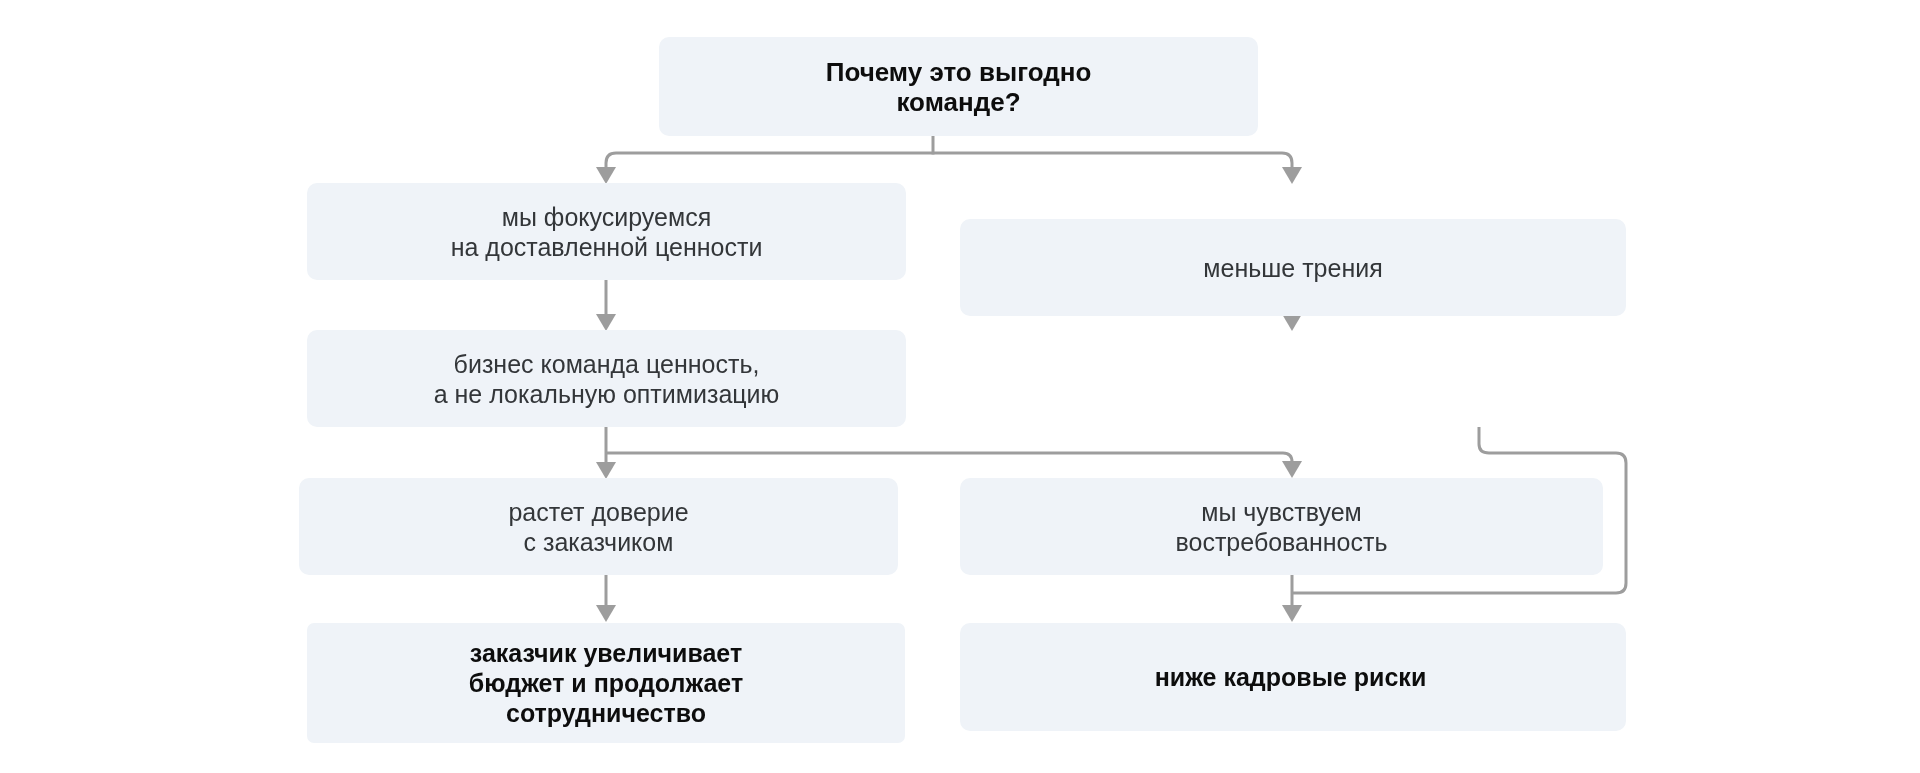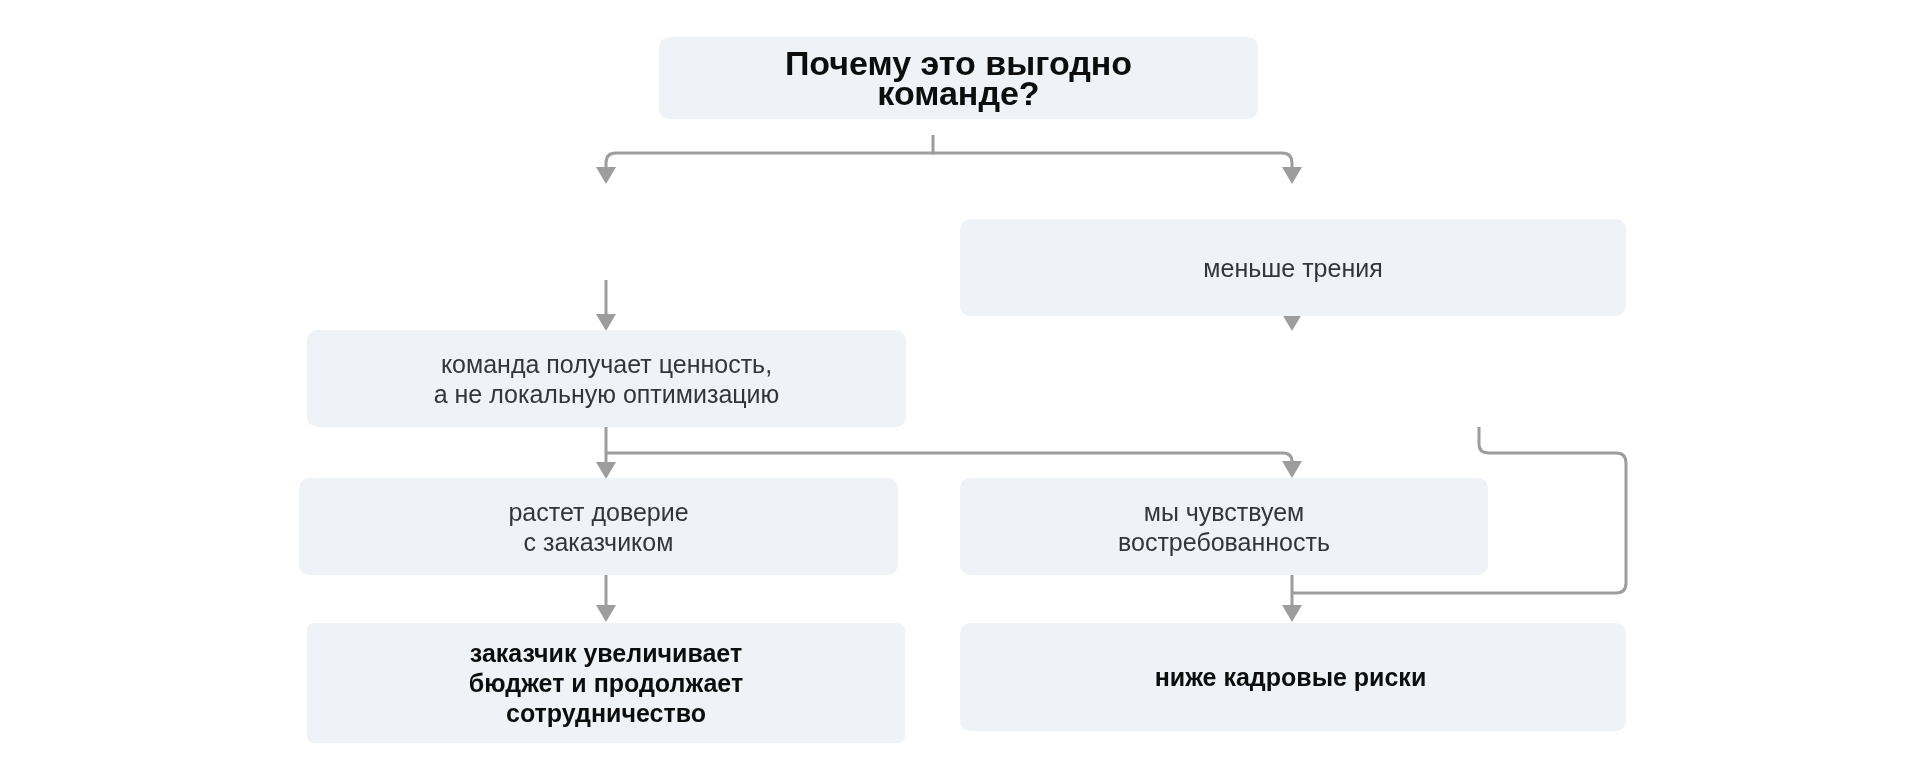--- a/index.html
+++ b/index.html
@@ -32,7 +32,7 @@
     padding:6px 20px;
   }
   .node.em{font-weight:bold;color:var(--text-em);}
-  #root{left:659px;top:37px;width:599px;height:82px;font-size:34px;}
+  #root{left:659px;top:37px;width:599px;height:99px;font-size:26px;}
   #l1{left:307px;top:183px;width:599px;height:97px;}
   #r1{left:960px;top:183px;width:666px;height:97px;margin-top:36px;}
   #l2{left:307px;top:330px;width:599px;height:97px;}

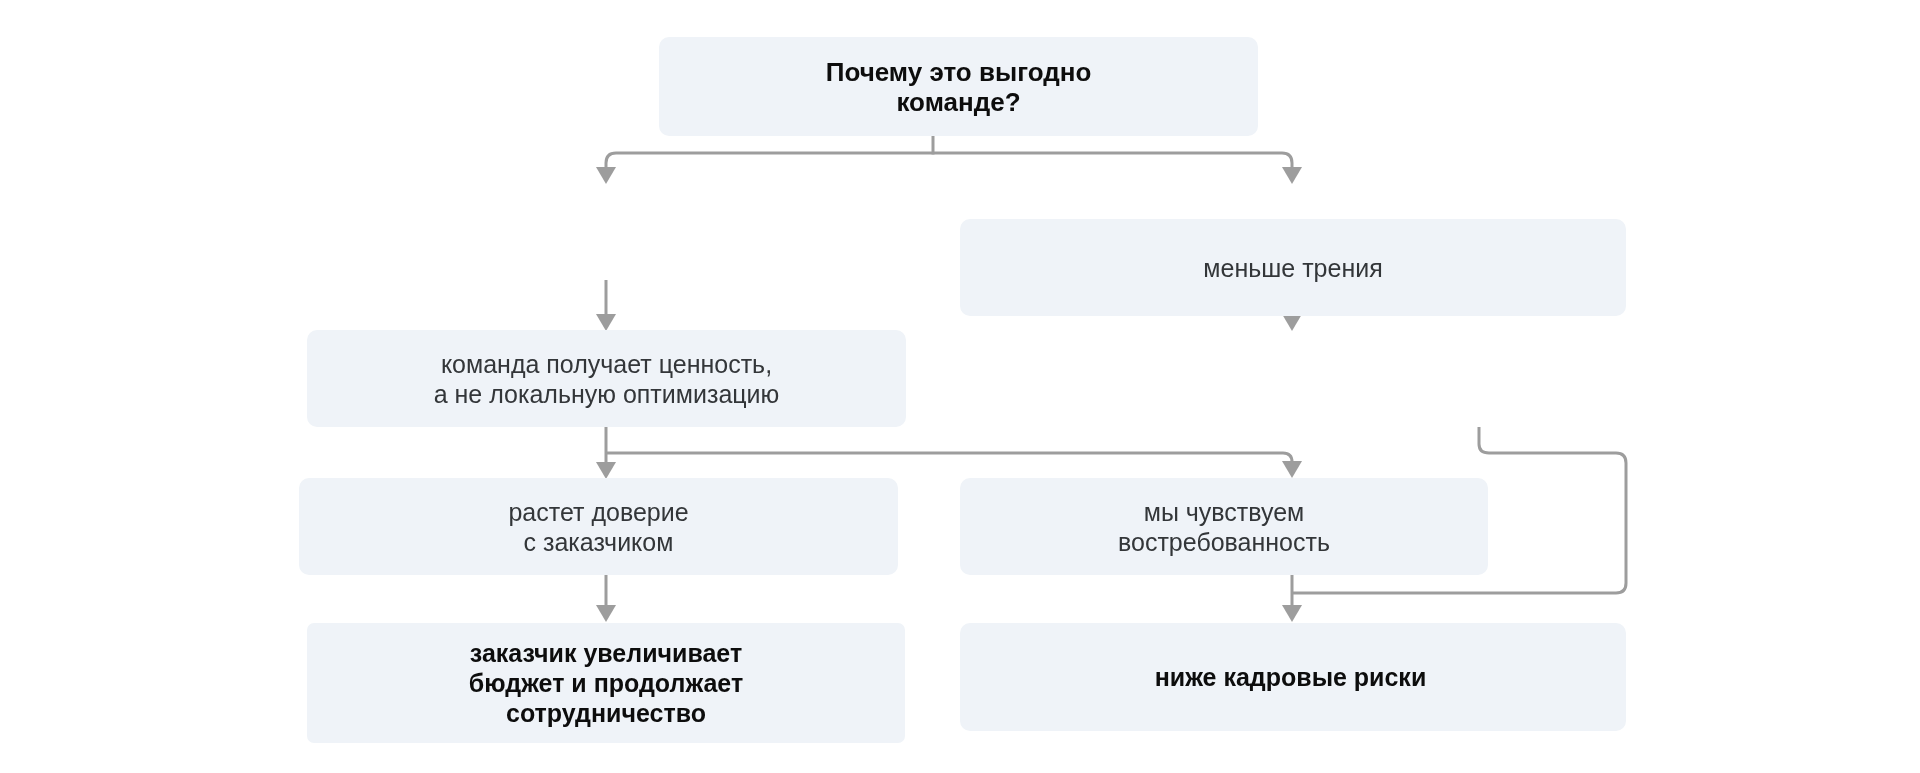--- a/index.html
+++ b/index.html
@@ -80,6 +80,8 @@
   <div id="root" class="node em">Почему это выгодно
 команде?</div>
 
+  <div id="l1" class="node">мы фокусируемся
+на доставленной ценности</div>
   <div id="r1" class="node">меньше трения</div>
 
   <div id="l2" class="node">команда получает ценность,

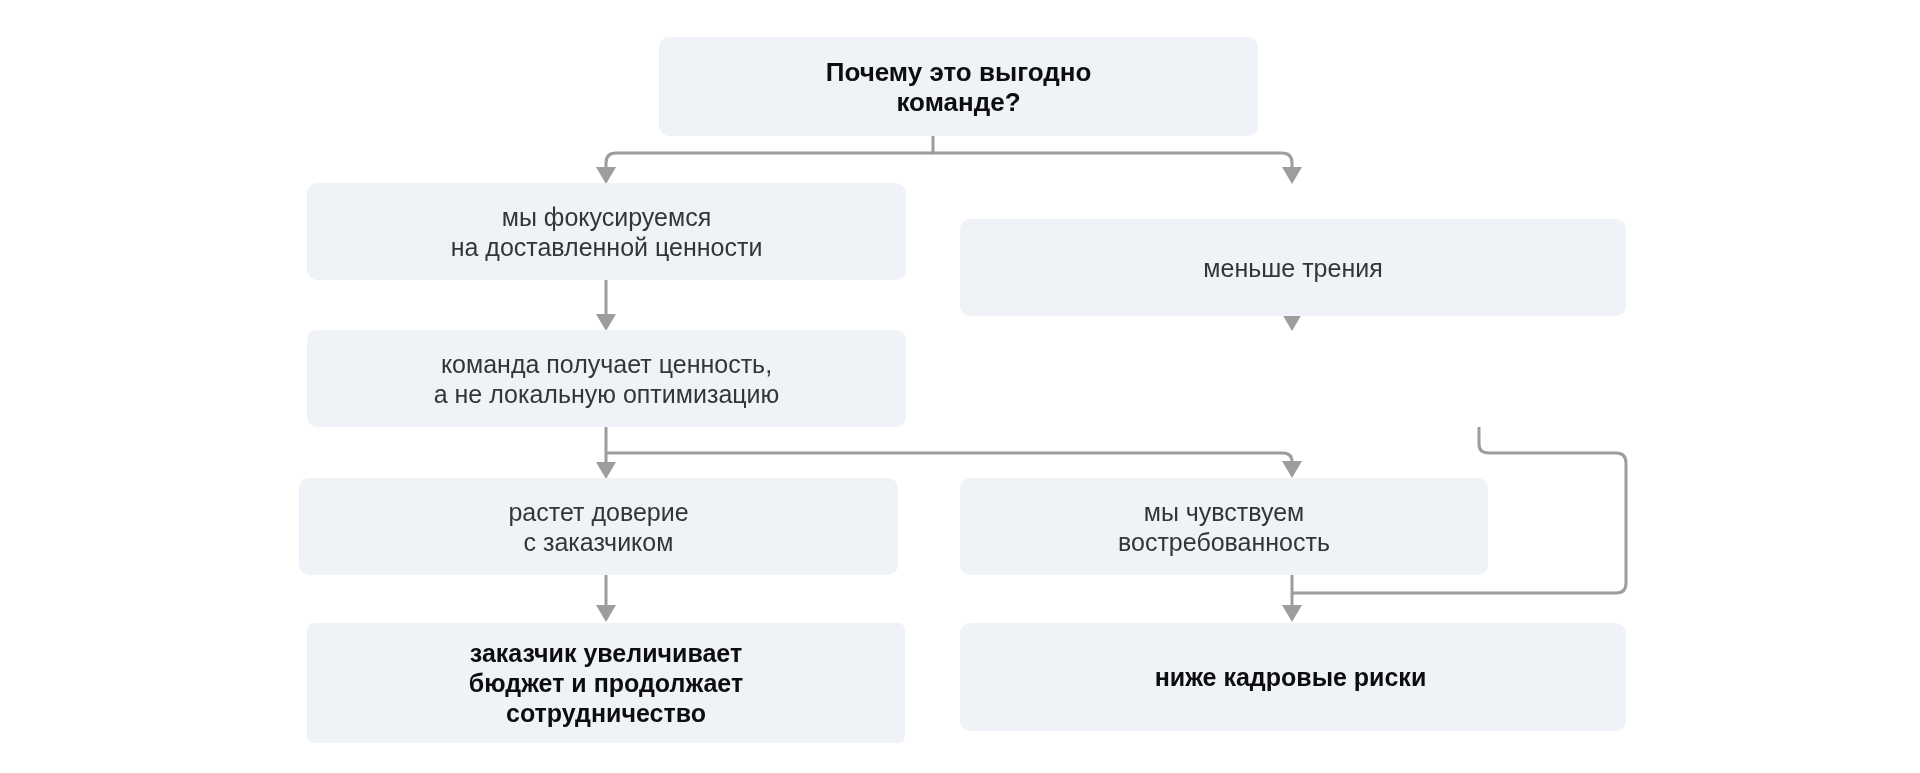--- a/index.html
+++ b/index.html
@@ -84,7 +84,7 @@
 на доставленной ценности</div>
   <div id="r1" class="node">меньше трения</div>
 
-  <div id="l2" class="node">команда получает ценность,
+  <div id="l2" class="node">бизнес команда ценность,
 а не локальную оптимизацию</div>
 
   <div id="l3" class="node">растет доверие

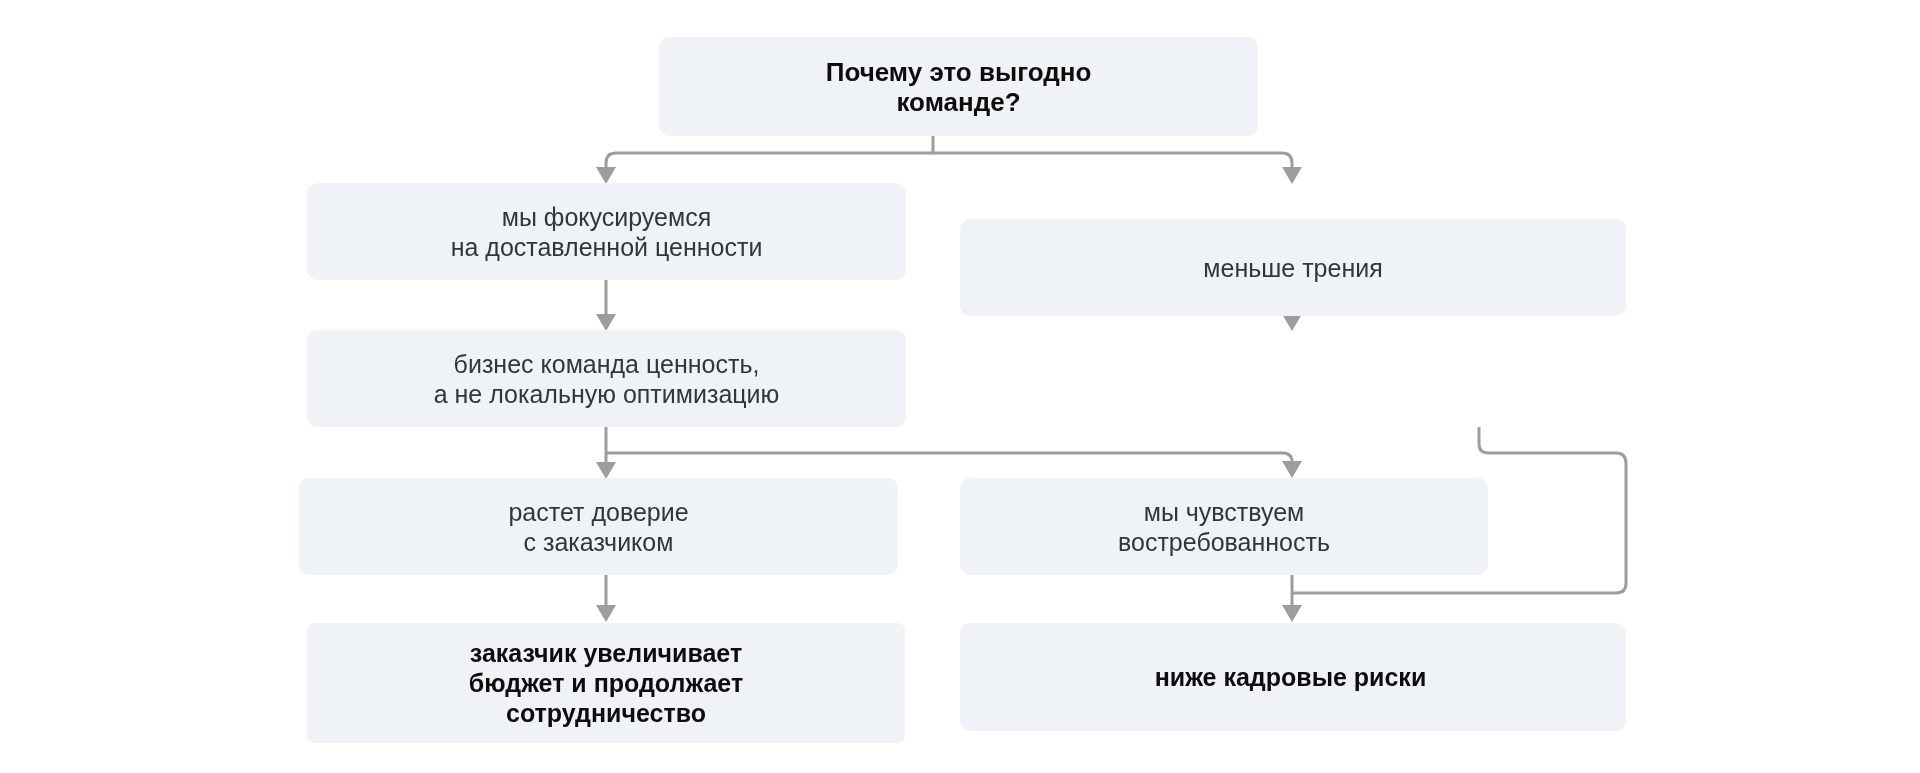--- a/index.html
+++ b/index.html
@@ -38,7 +38,7 @@
   #l2{left:307px;top:330px;width:599px;height:97px;}
   #r2{left:960px;top:330px;width:666px;height:97px;}
   #l3{left:299px;top:478px;width:599px;height:97px;}
-  #r3{left:960px;top:478px;width:528px;height:97px;}
+  #r3{left:960px;top:478px;width:643px;height:97px;}
   #l4{left:307px;top:623px;width:598px;height:120px;border-radius:7px;}
   #r4{left:960px;top:623px;width:666px;height:108px;padding-left:15px;}
 </style>

